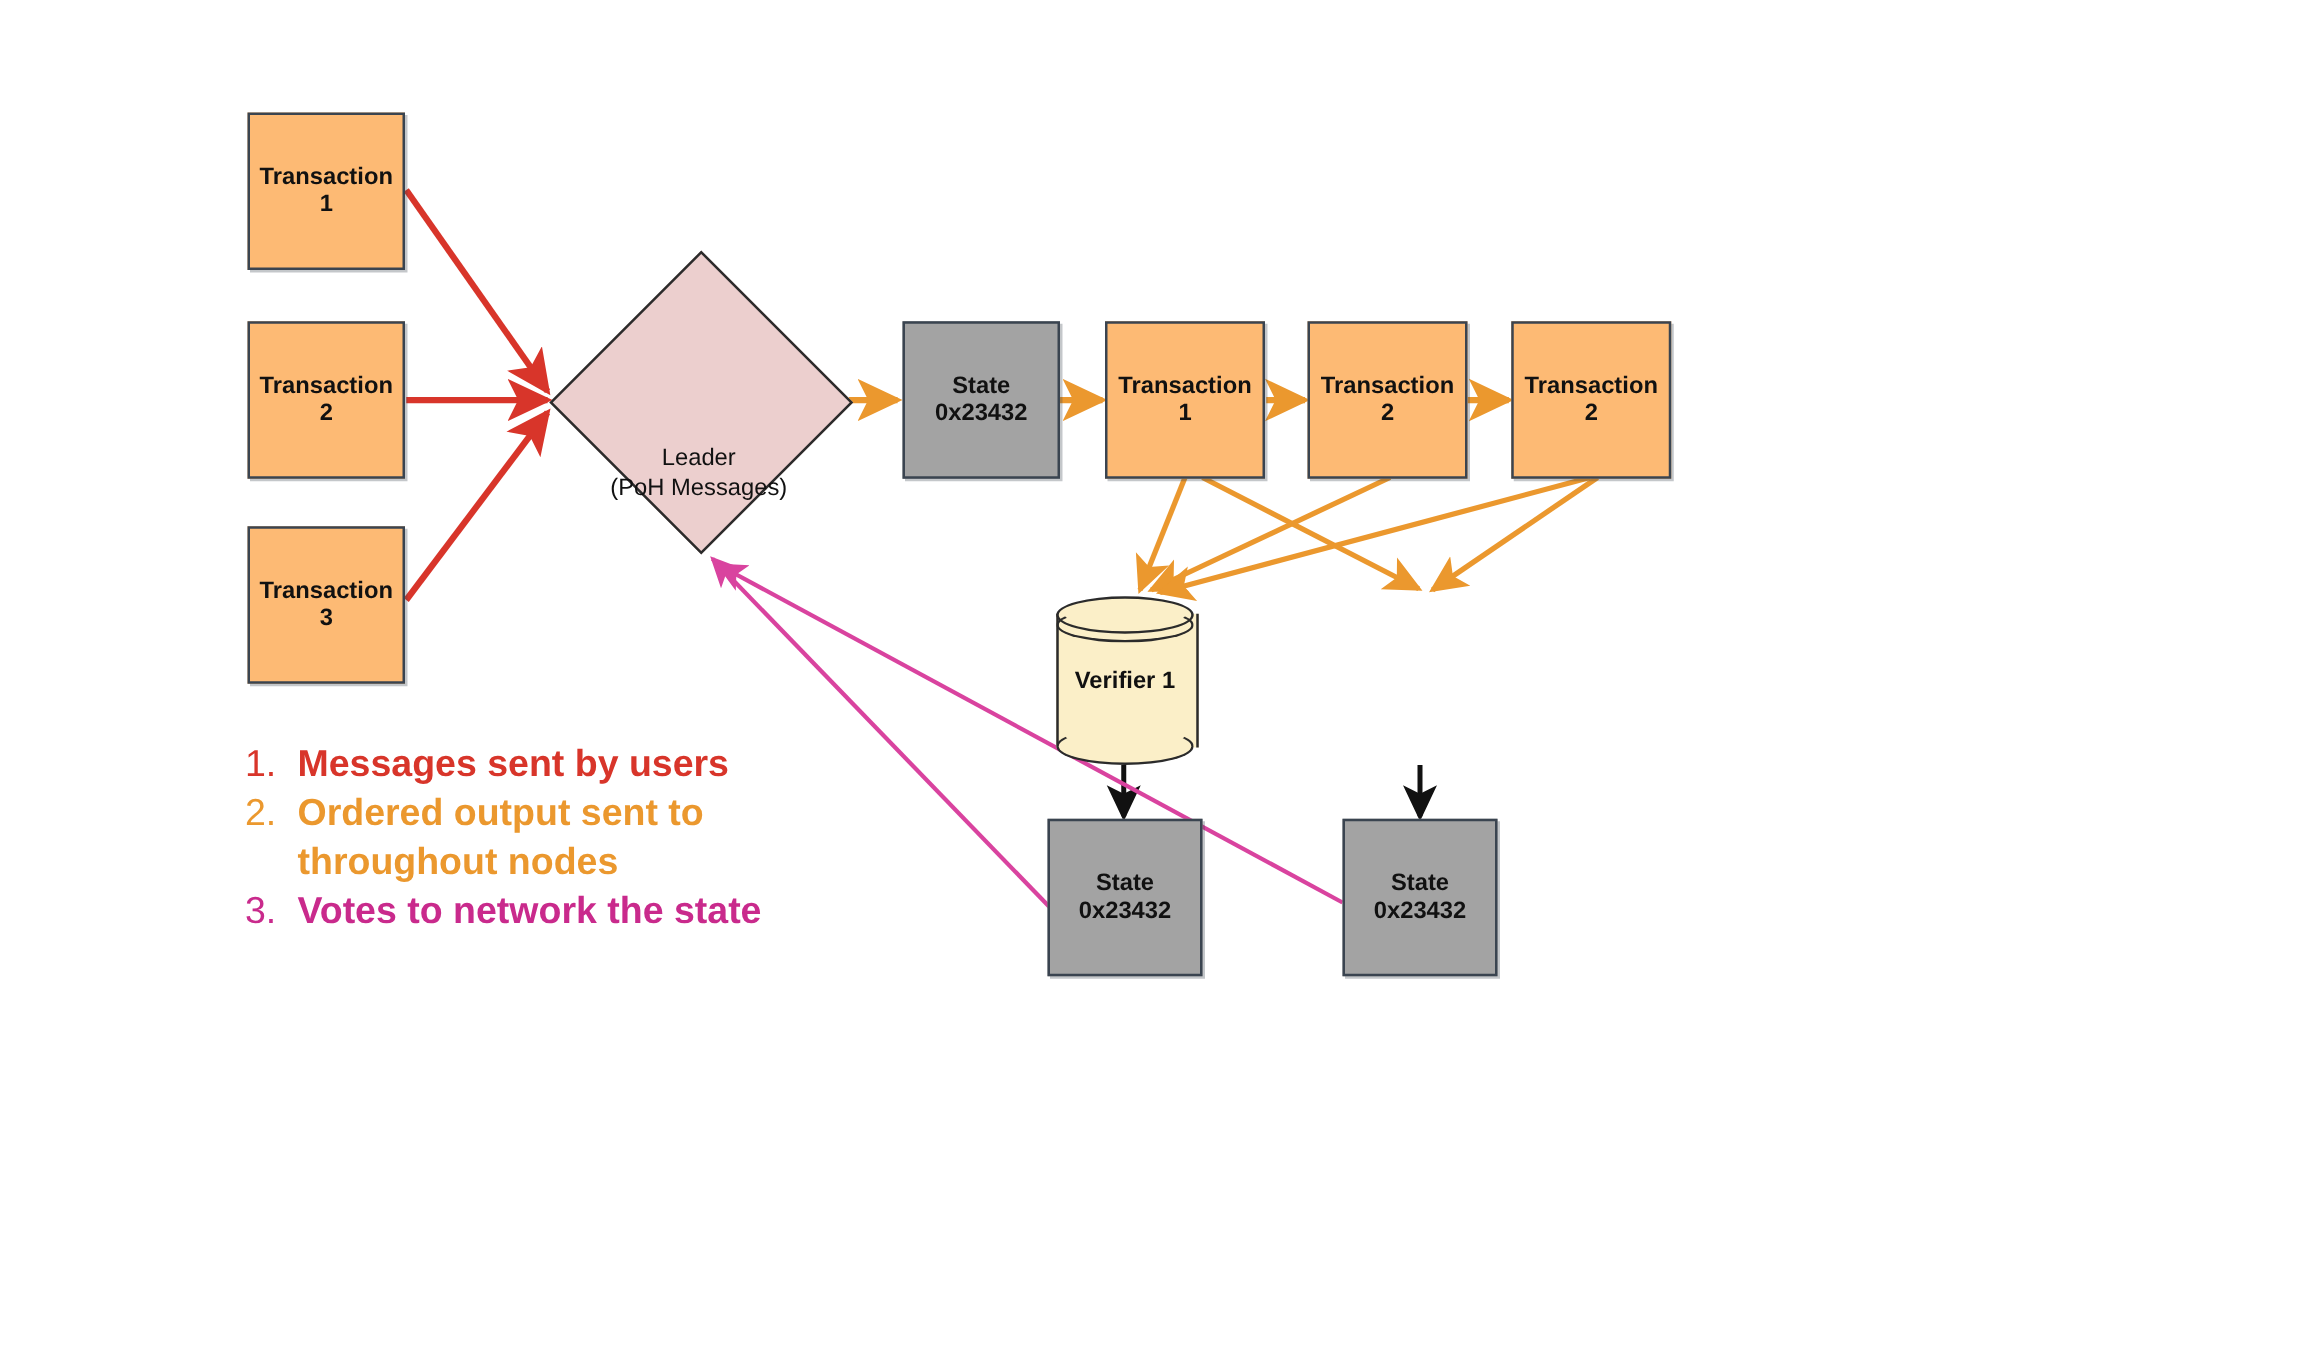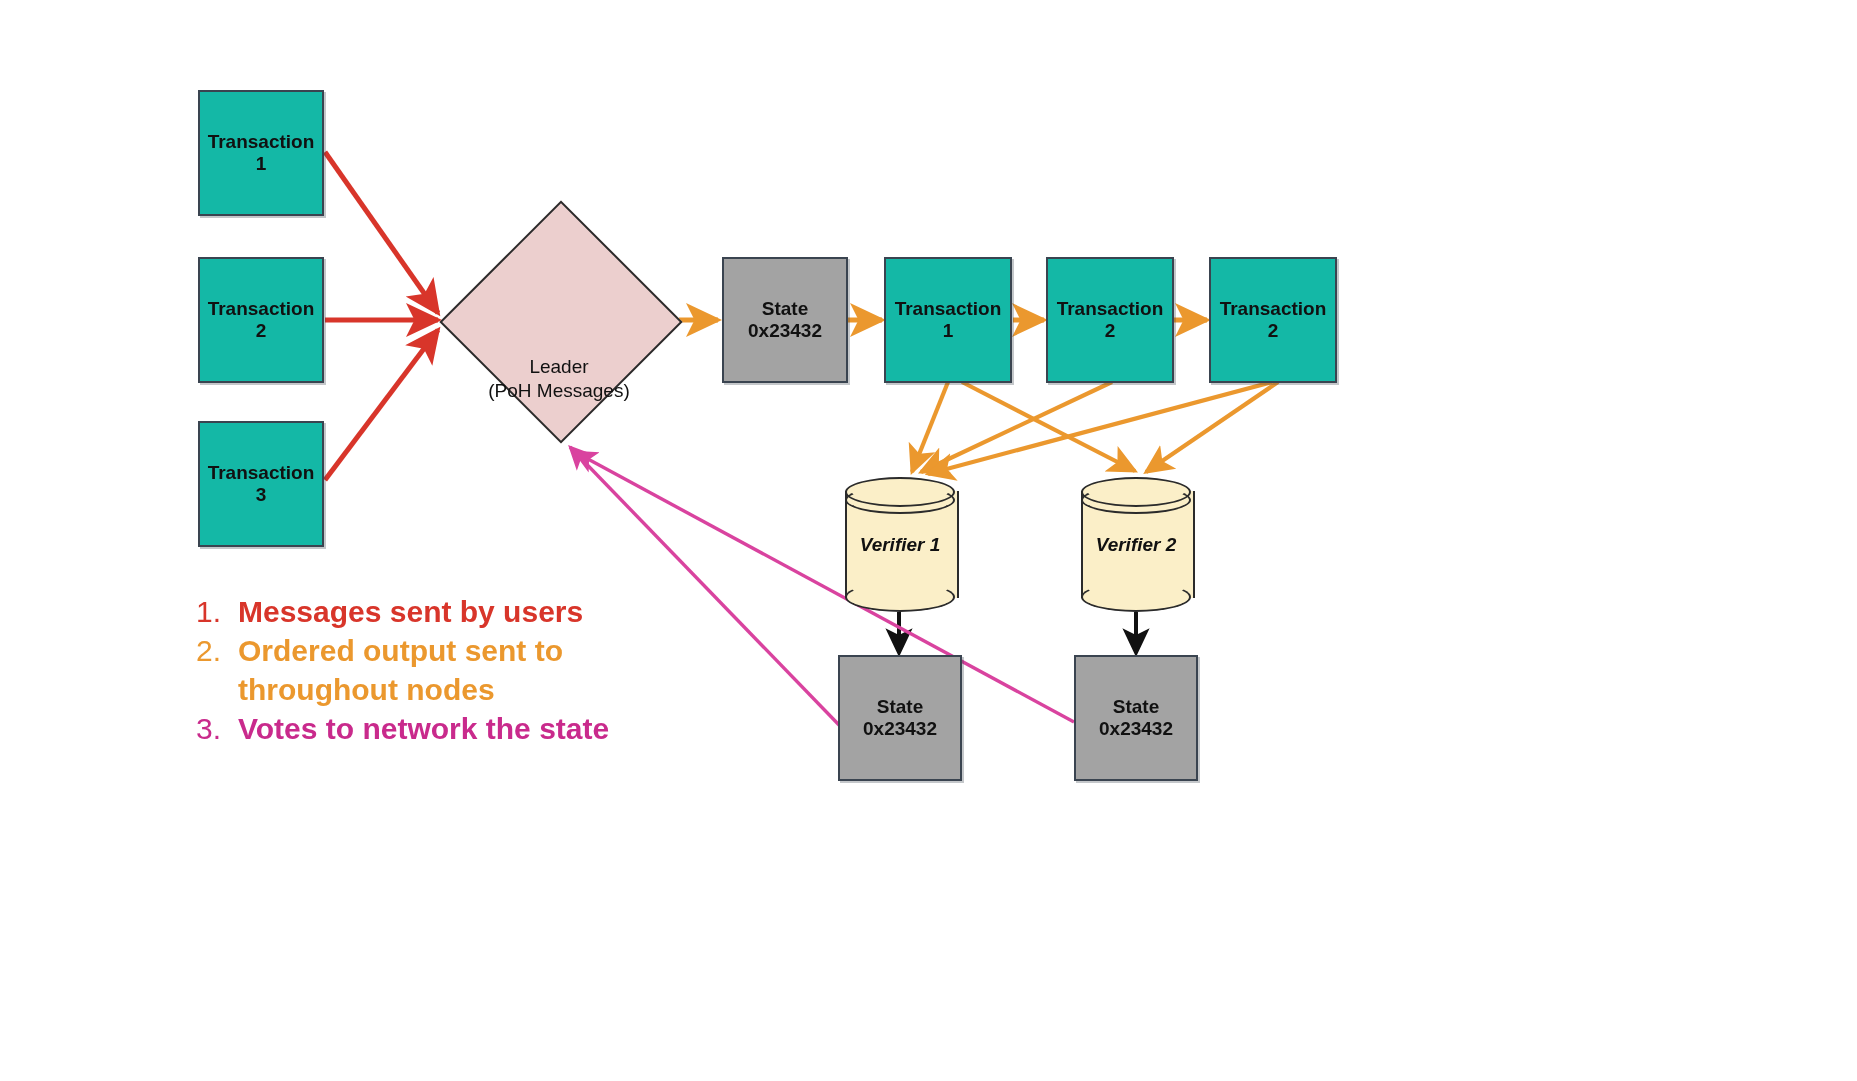--- a/index.html
+++ b/index.html
@@ -12,7 +12,7 @@
         justify-content:center;text-align:center;line-height:1.18;color:#111111;}
 
   .boxnode{border:2px solid #3a4450;box-shadow:2px 2px 0 rgba(60,70,80,.30);}
-  .tx{background:#14b8a6;font-size:19px;font-weight:600;}
+  .tx{background:#fdba74;font-size:19px;font-weight:600;}
   .state{background:#a3a3a3;font-size:19px;font-weight:700;}
 
   .diamond{position:absolute;}

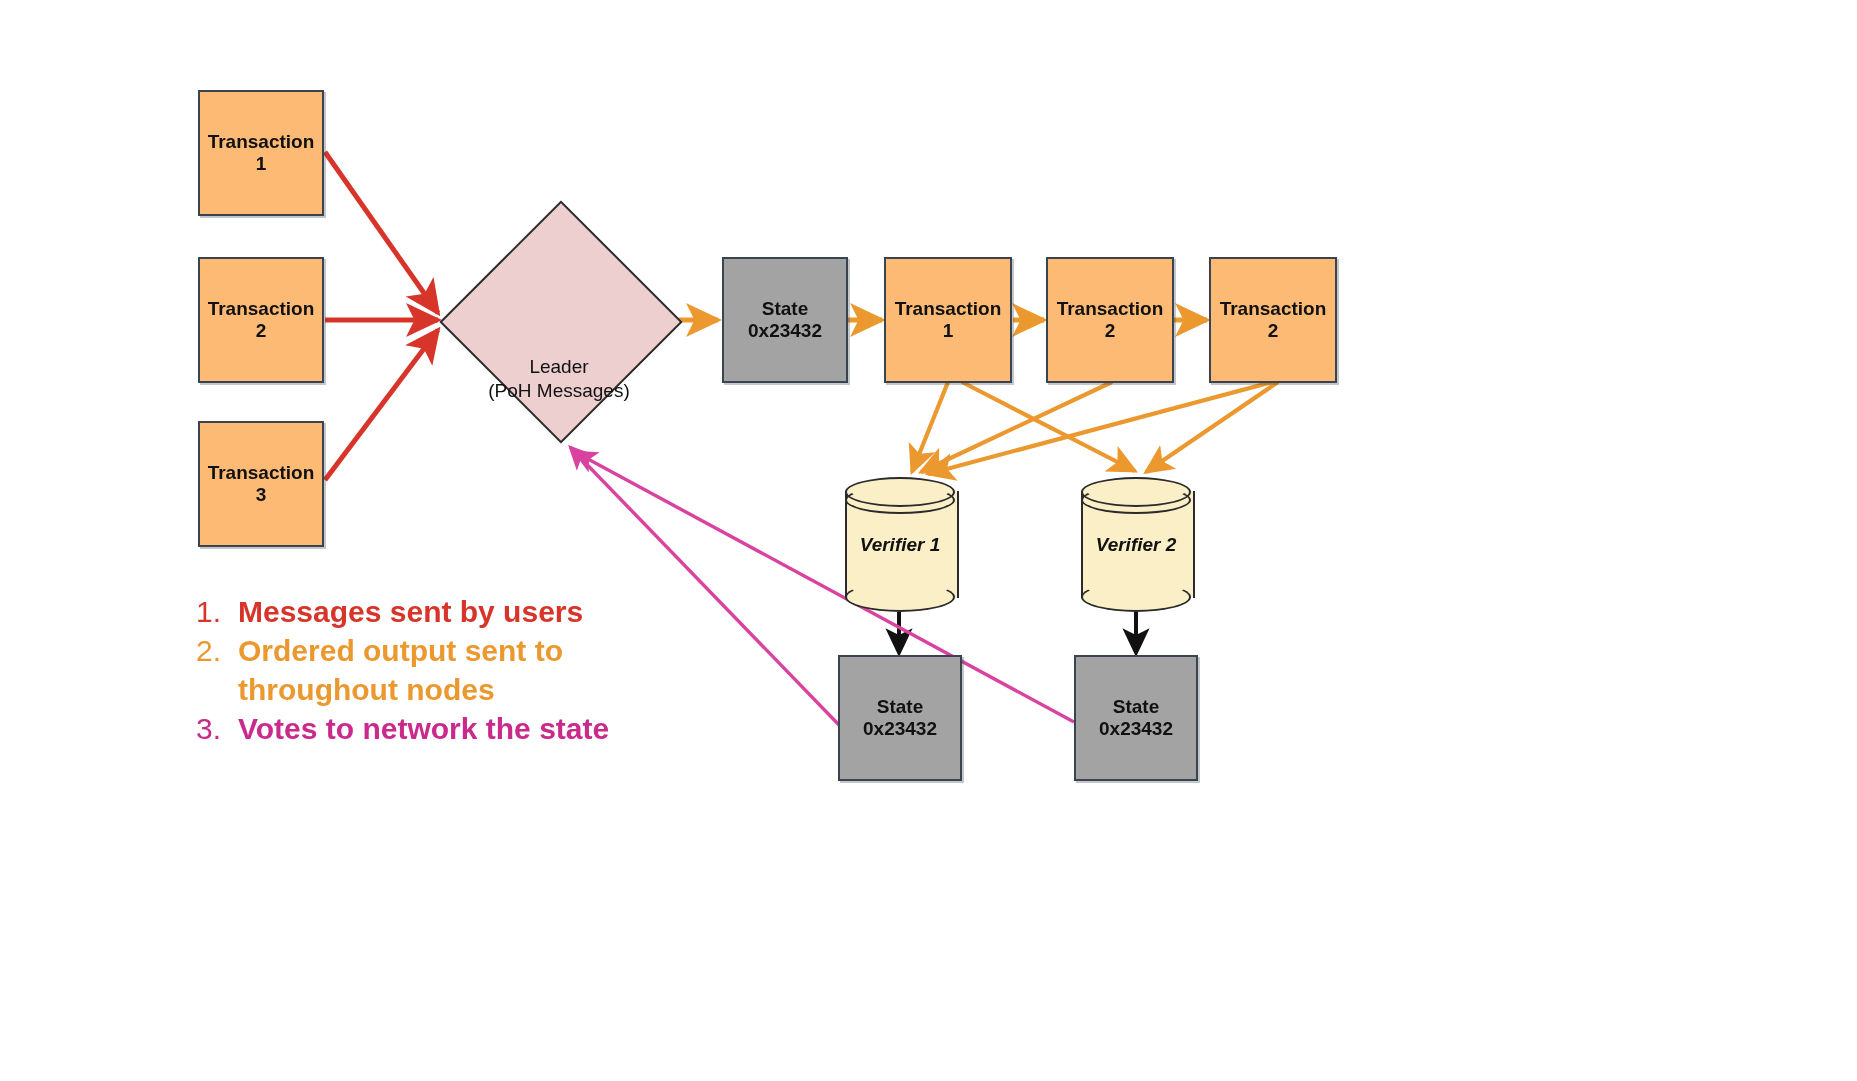--- a/index.html
+++ b/index.html
@@ -22,7 +22,7 @@
       display:flex;align-items:flex-end;justify-content:center;text-align:center;
       font-size:19px;color:#111;line-height:1.3;}
 
-  .cyl{position:absolute;font-style:italic;}
+  .cyl{position:absolute;}
   .cyl .body{position:absolute;left:0;top:14px;width:100%;height:calc(100% - 28px);
       background:#fbefc8;border-left:2px solid #2b2b2b;border-right:2px solid #2b2b2b;}
   .cyl .top{position:absolute;left:0;top:0;width:100%;height:30px;border-radius:50%;

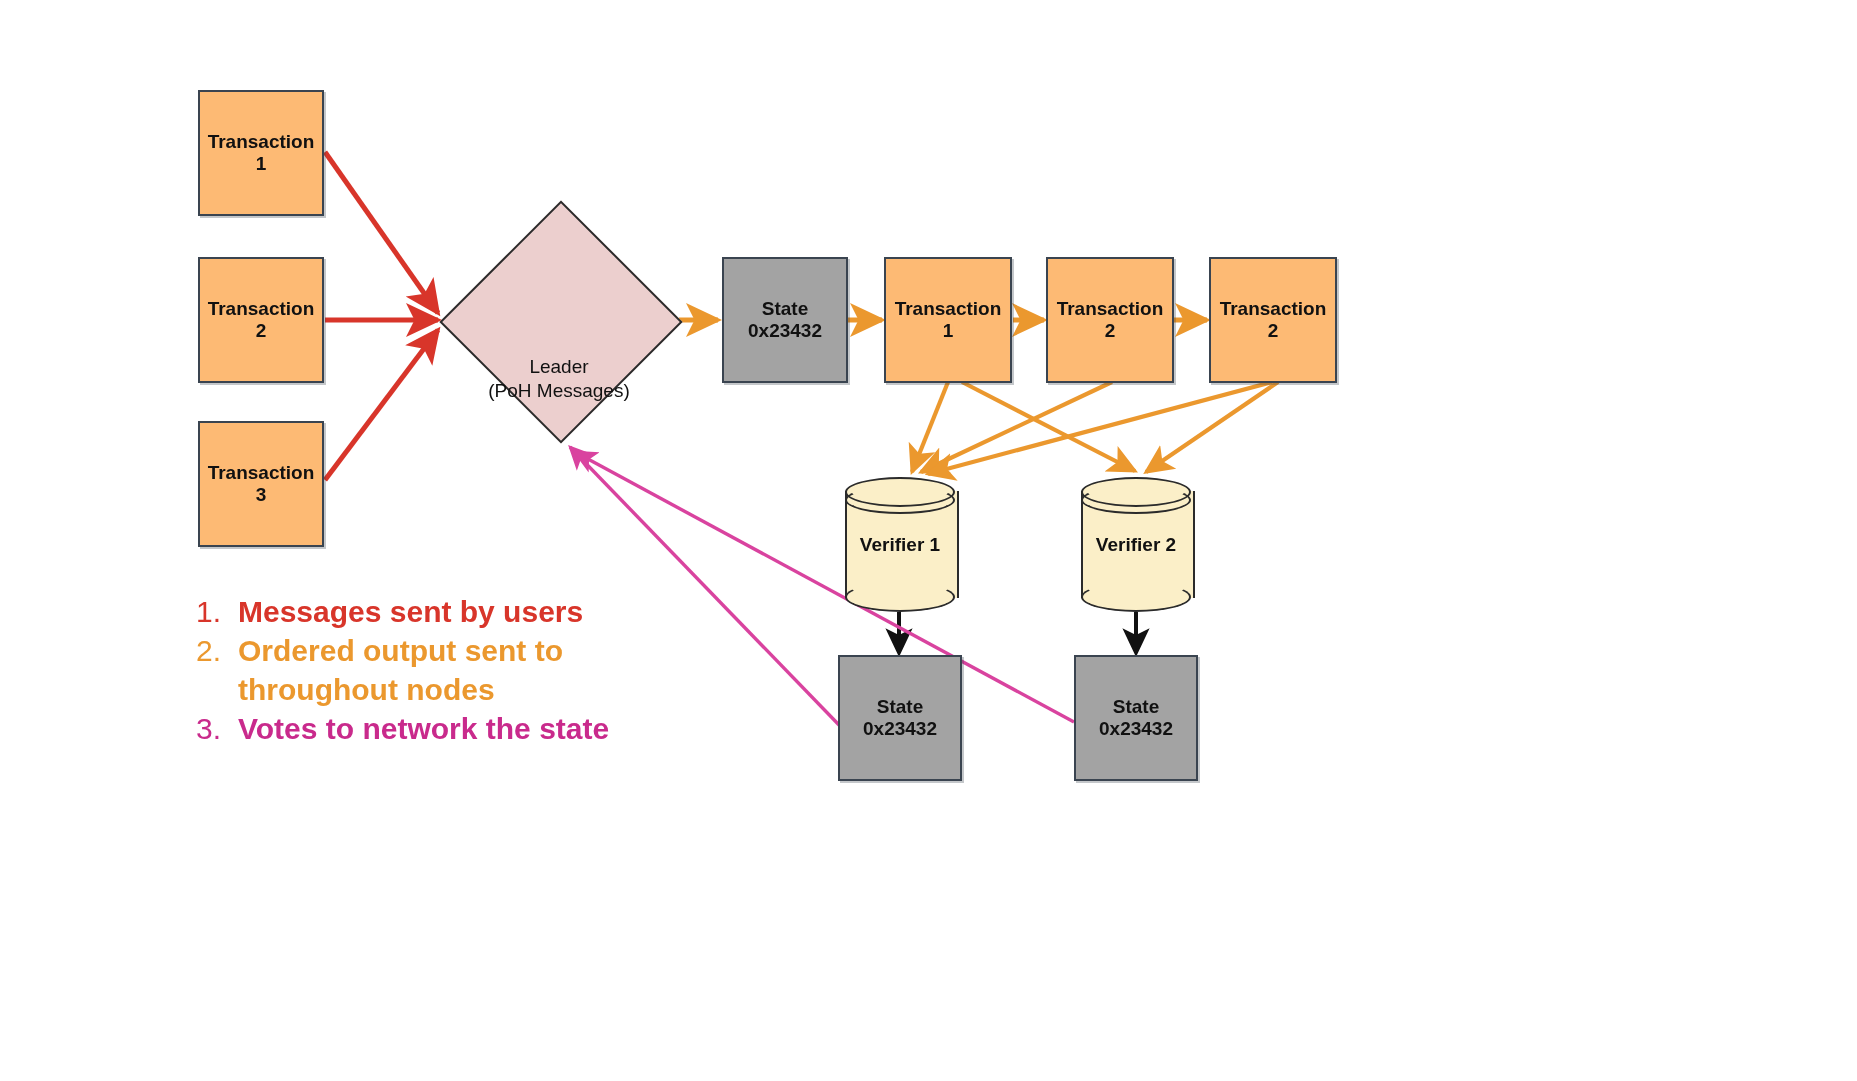--- a/index.html
+++ b/index.html
@@ -168,13 +168,6 @@
     <div class="clabel">Verifier 1</div>
   </div>
 
-  <div class="cyl" style="left:1081px;top:477px;width:110px;height:135px;">
-    <div class="body"></div>
-    <div class="bot"></div>
-    <div class="top"></div>
-    <div class="lip"></div>
-    <div class="clabel">Verifier 2</div>
-  </div>
 
   <div class="node boxnode state" style="left:838px;top:655px;width:124px;height:126px;">
     <div>

